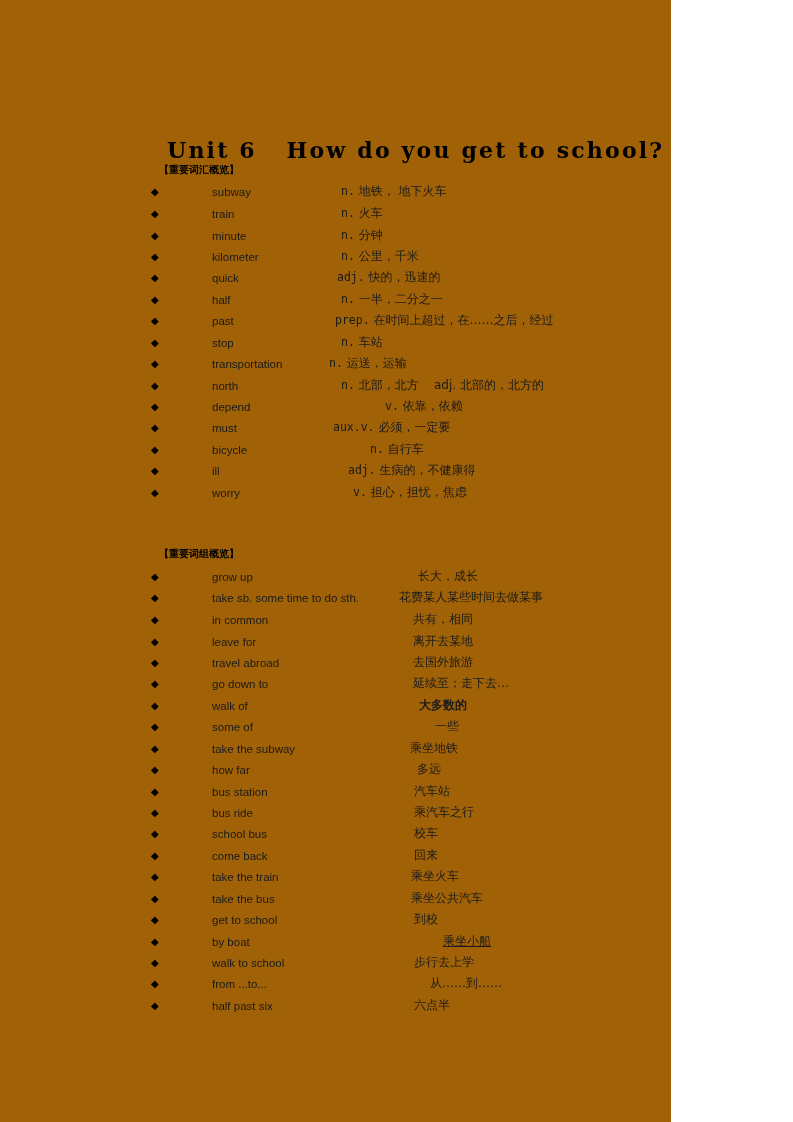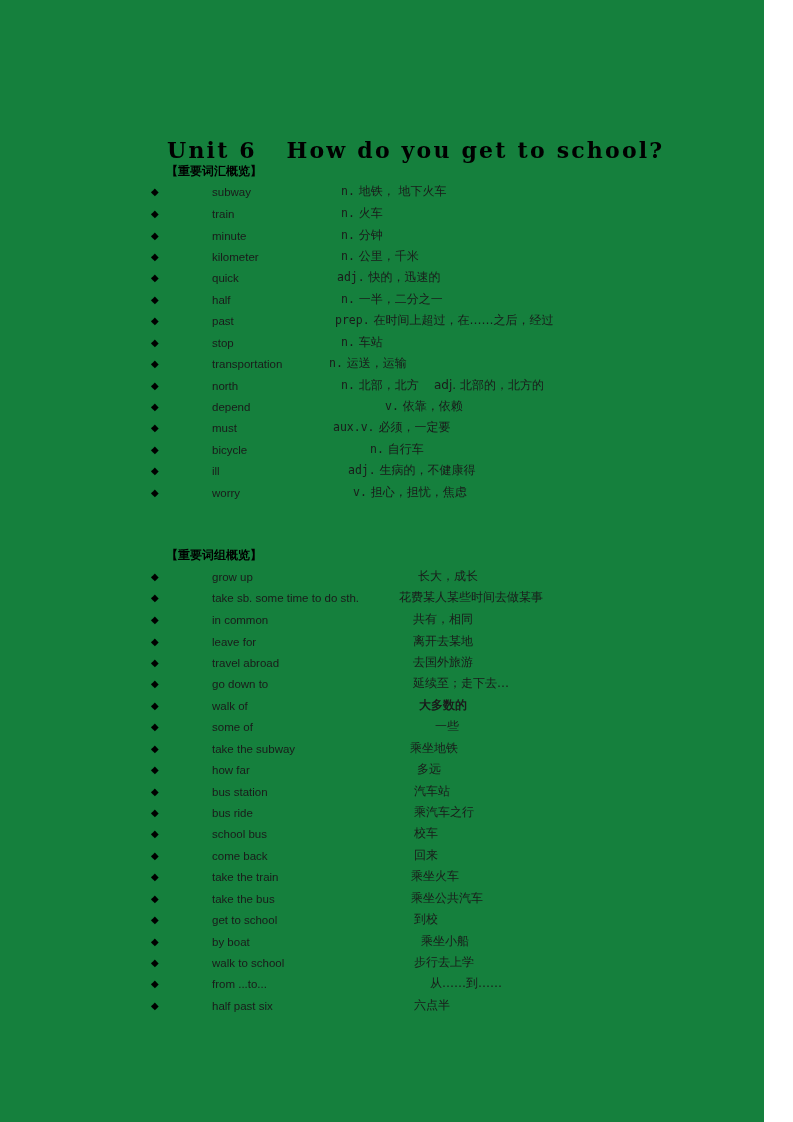--- a/index.html
+++ b/index.html
@@ -20,9 +20,9 @@
     position: absolute;
     left: 0;
     top: 0;
-    width: 764px;
+    width: 671px;
     height: 1122px;
-    background: #15803d;
+    background: #a16207;
   }
 
   

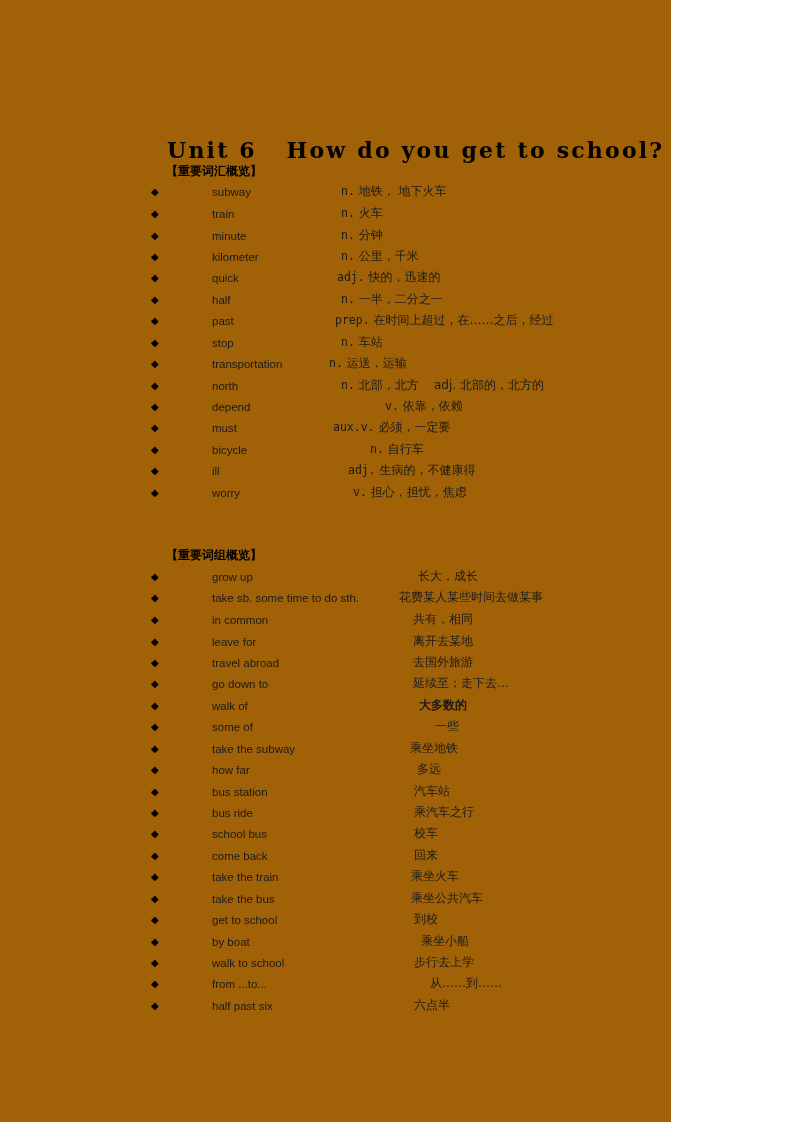--- a/index.html
+++ b/index.html
@@ -41,9 +41,9 @@
   
   .section-heading {
     position: absolute;
-    left: 166px;
+    left: 159px;
     font-family: "DejaVu Sans", sans-serif;
-    font-size: 12px;
+    font-size: 10px;
     font-weight: bold;
     letter-spacing: 0px;
     white-space: pre;

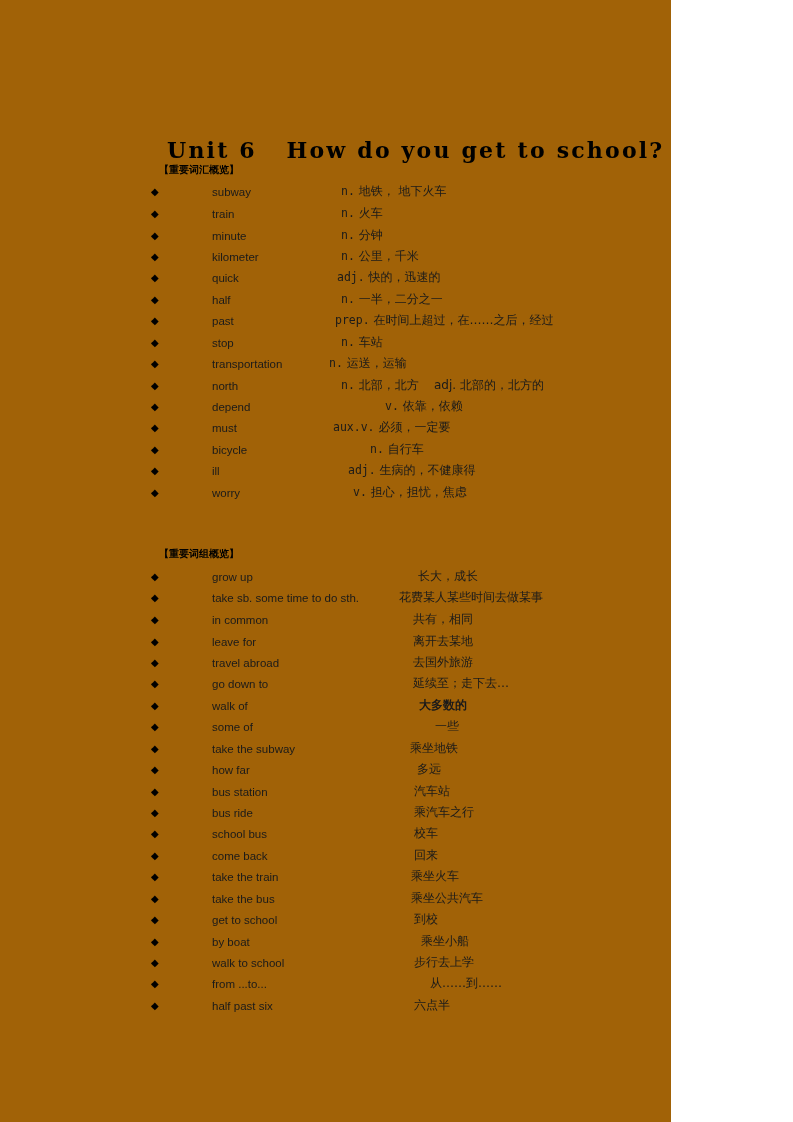--- a/index.html
+++ b/index.html
@@ -270,7 +270,7 @@
       <div class="entry-row" style="top: 935px;">
         <span class="bullet">◆</span>
         <span class="term">by boat</span>
-        <span class="definition" style="left: 421px;"><span>乘坐小船</span></span>
+        <span class="definition" style="left: 443px; text-decoration: underline;"><span>乘坐小船</span></span>
       </div>
       <div class="entry-row" style="top: 956px;">
         <span class="bullet">◆</span>

